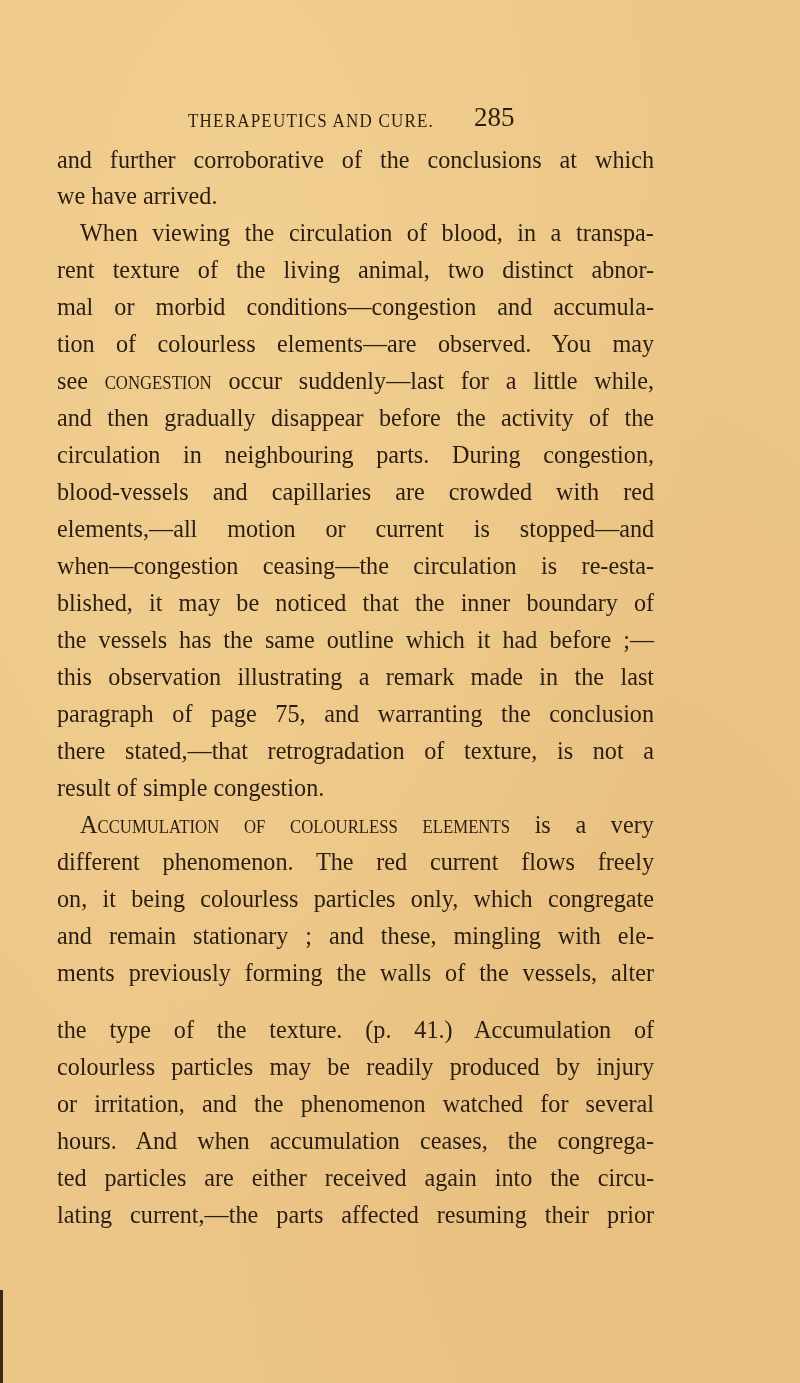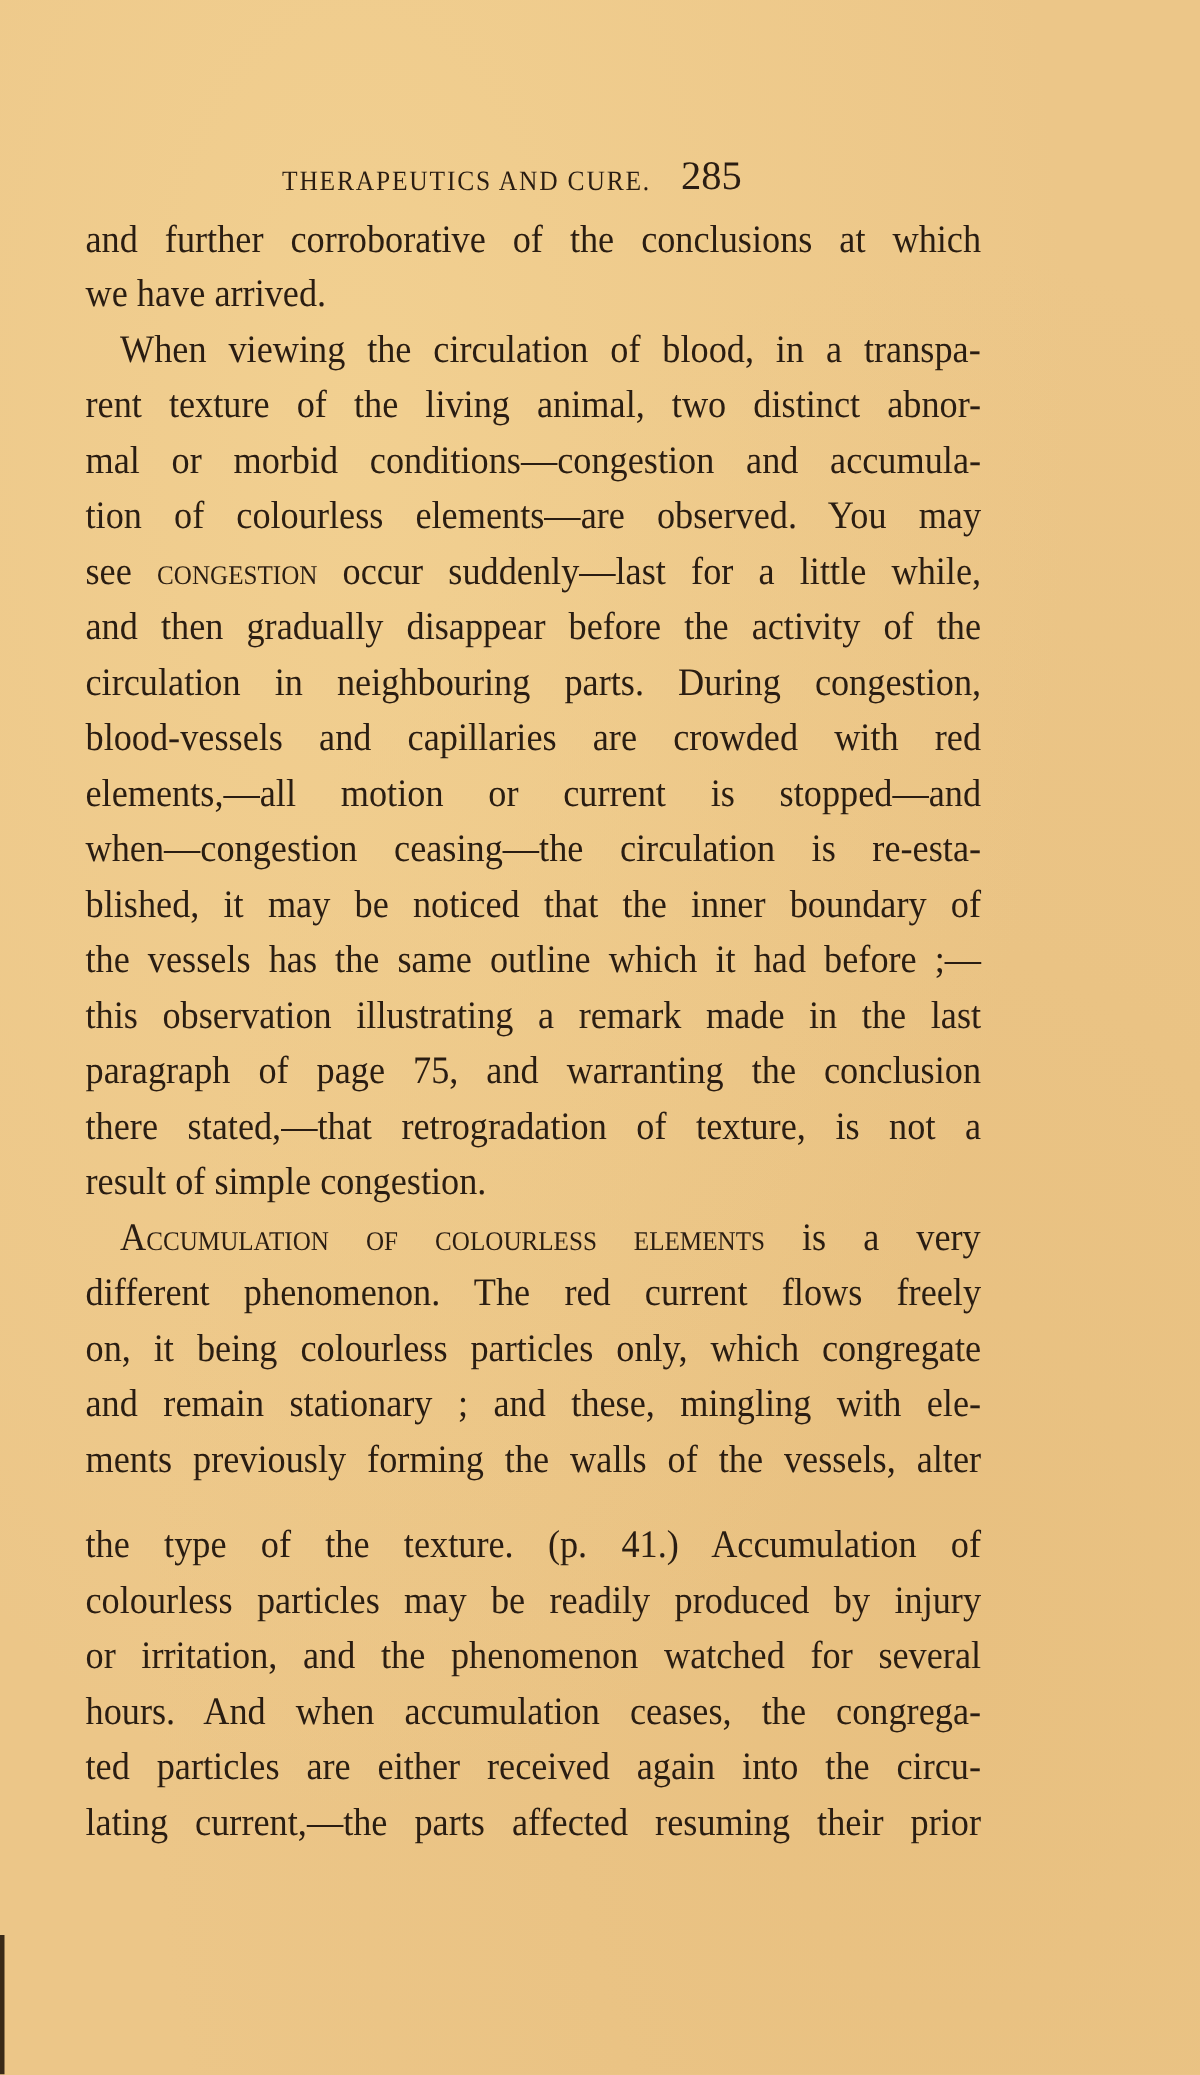--- a/index.html
+++ b/index.html
@@ -19,7 +19,7 @@
     transform:scaleY(1.1); transform-origin:left top;
   }
   .page-number {
-    position:absolute; top:102px; left:454px;
+    position:absolute; top:102px; left:474px;
     font-size:27px;
   }
   .line {

